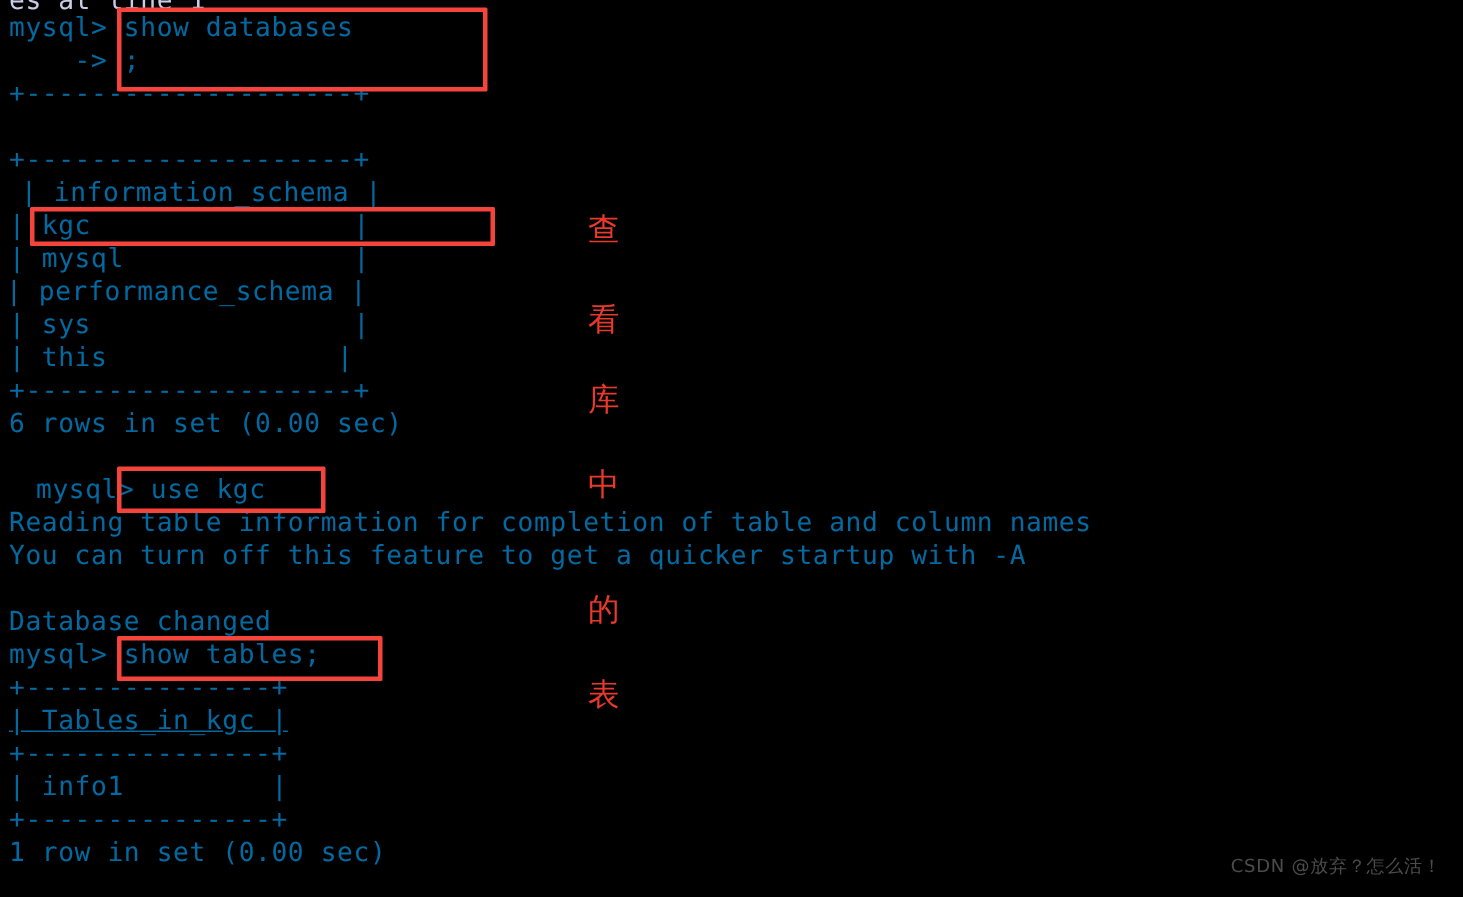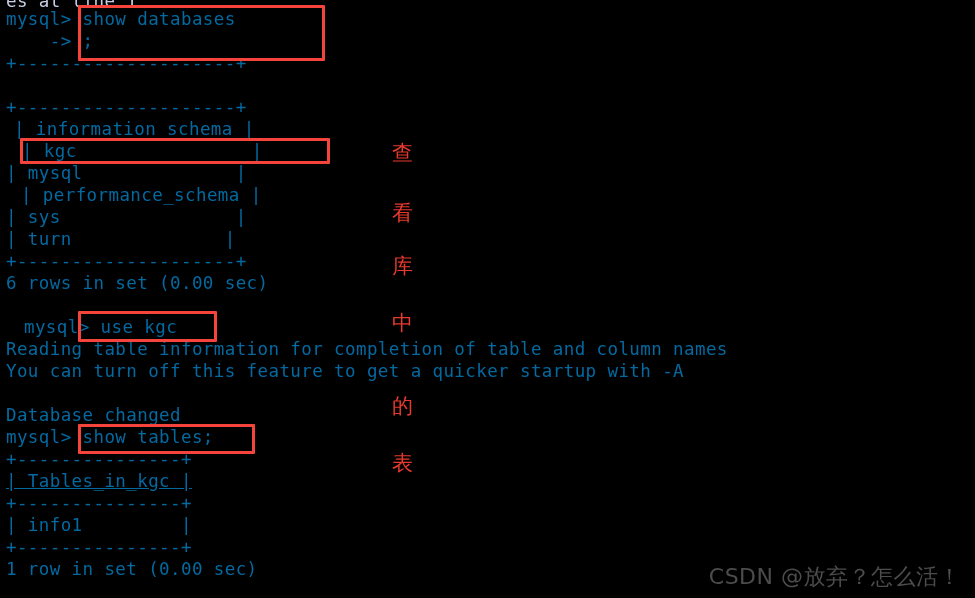--- a/index.html
+++ b/index.html
@@ -91,7 +91,7 @@
       <div class="tline" style="left: 6px; top: 52px;">+--------------------+</div>
       <div class="tline" style="left: 6px; top: 96px;">+--------------------+</div>
       <div class="tline" style="left: 14px; top: 118px;">| information_schema |</div>
-      <div class="tline" style="left: 6px; top: 140px; margin-left: 16px;">| kgc                |</div>
+      <div class="tline" style="left: 6px; top: 140px;">| kgc                |</div>
       <div class="tline" style="left: 6px; top: 162px;">| mysql              |</div>
       <div class="tline" style="left: 21px; top: 184px;">| performance_schema |</div>
       <div class="tline" style="left: 6px; top: 206px;">| sys                |</div>

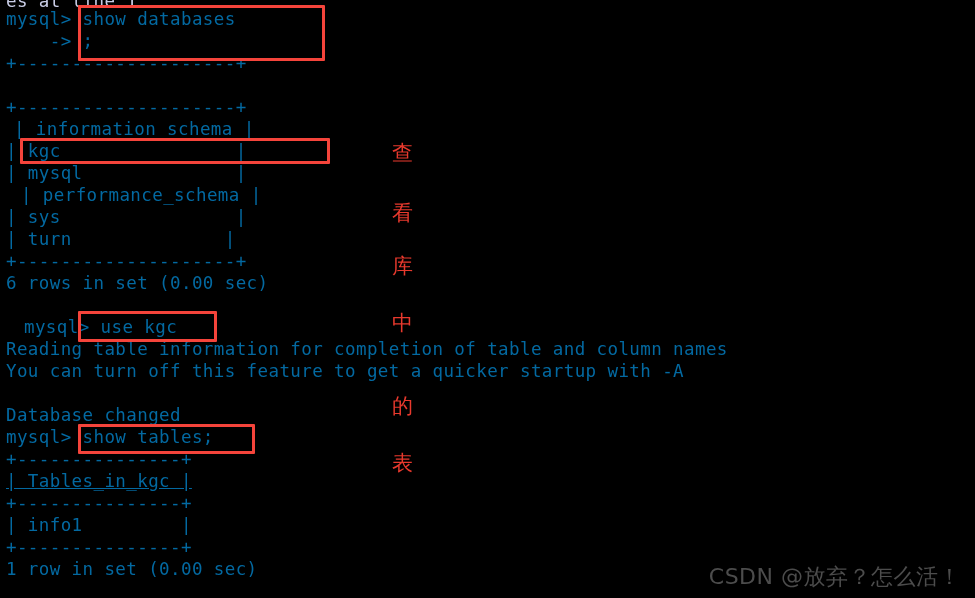--- a/index.html
+++ b/index.html
@@ -93,7 +93,7 @@
       <div class="tline" style="left: 14px; top: 118px;">| information_schema |</div>
       <div class="tline" style="left: 6px; top: 140px;">| kgc                |</div>
       <div class="tline" style="left: 6px; top: 162px;">| mysql              |</div>
-      <div class="tline" style="left: 21px; top: 184px;">| performance_schema |</div>
+      <div class="tline" style="left: 4px; top: 184px;">| performance_schema |</div>
       <div class="tline" style="left: 6px; top: 206px;">| sys                |</div>
       <div class="tline" style="left: 6px; top: 228px;">| turn              |</div>
       <div class="tline" style="left: 6px; top: 250px;">+--------------------+</div>

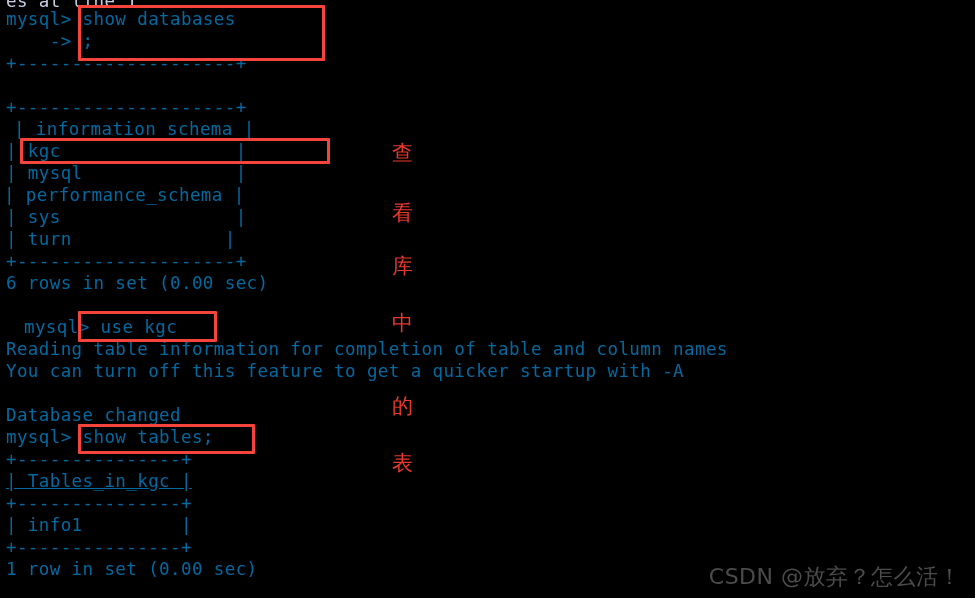--- a/index.html
+++ b/index.html
@@ -95,7 +95,7 @@
       <div class="tline" style="left: 6px; top: 162px;">| mysql              |</div>
       <div class="tline" style="left: 4px; top: 184px;">| performance_schema |</div>
       <div class="tline" style="left: 6px; top: 206px;">| sys                |</div>
-      <div class="tline" style="left: 6px; top: 228px;">| turn              |</div>
+      <div class="tline" style="left: 6px; top: 228px;">| this              |</div>
       <div class="tline" style="left: 6px; top: 250px;">+--------------------+</div>
       <div class="tline" style="left: 6px; top: 272px;">6 rows in set (0.00 sec)</div>
       <div class="tline" style="left: 6px; top: 294px;"></div>

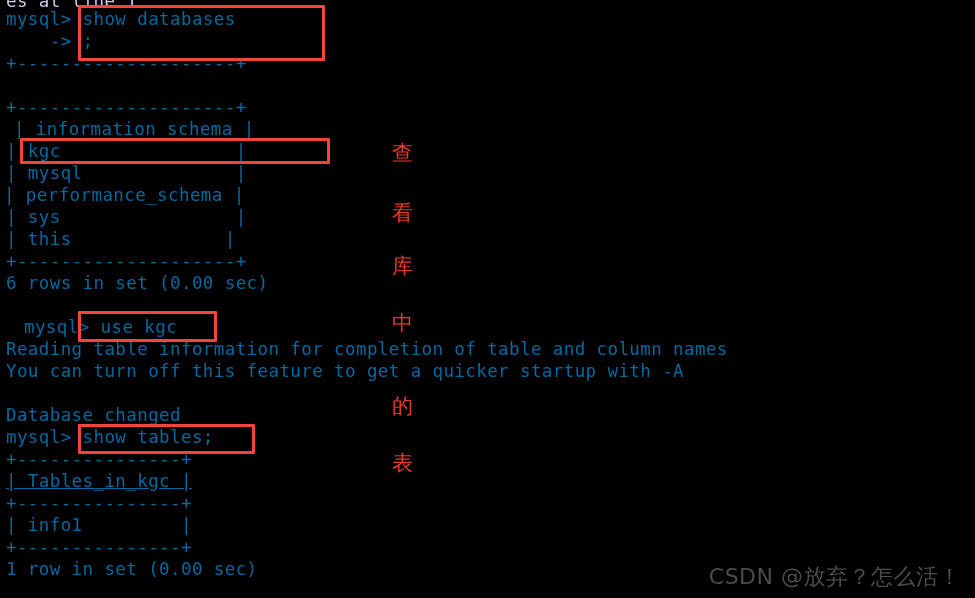--- a/index.html
+++ b/index.html
@@ -72,7 +72,7 @@
     bottom: 10px;
     color: #4c4c4c;
     font-family: "DejaVu Sans", "Liberation Sans", sans-serif;
-    font-size: 22px;
+    font-size: 12px;
     line-height: 22px;
     letter-spacing: 0.5px;
     z-index: 5;

